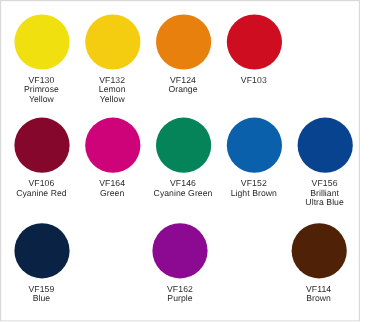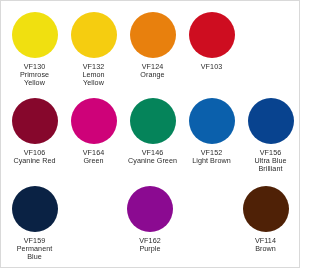--- a/index.html
+++ b/index.html
@@ -132,8 +132,8 @@
         <span class="swatch-disc" style="background: rgb(8, 67, 143);"></span>
         <div class="swatch-caption">
           <span class="swatch-code">VF156</span>
+          <span class="swatch-name">Brilliant</span>
           <span class="swatch-name">Ultra Blue</span>
-          <span class="swatch-name">Brilliant</span>
         </div>
       </div>
     </div>

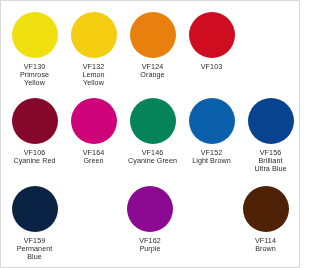--- a/index.html
+++ b/index.html
@@ -142,7 +142,6 @@
         <span class="swatch-disc" style="background: rgb(10, 34, 68);"></span>
         <div class="swatch-caption">
           <span class="swatch-code">VF159</span>
-          <span class="swatch-name">Permanent</span>
           <span class="swatch-name">Blue</span>
         </div>
       </div>

